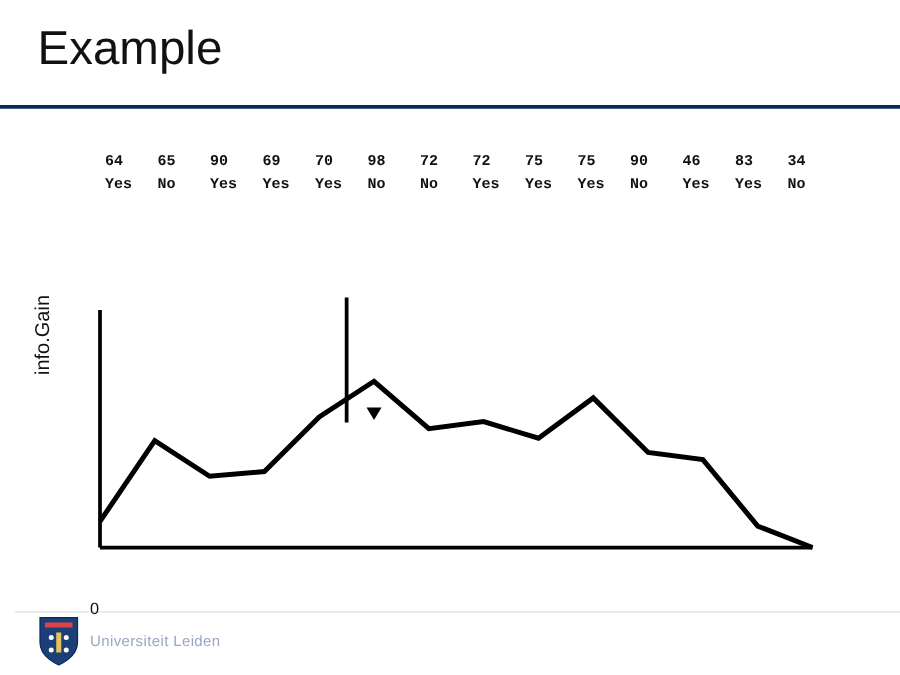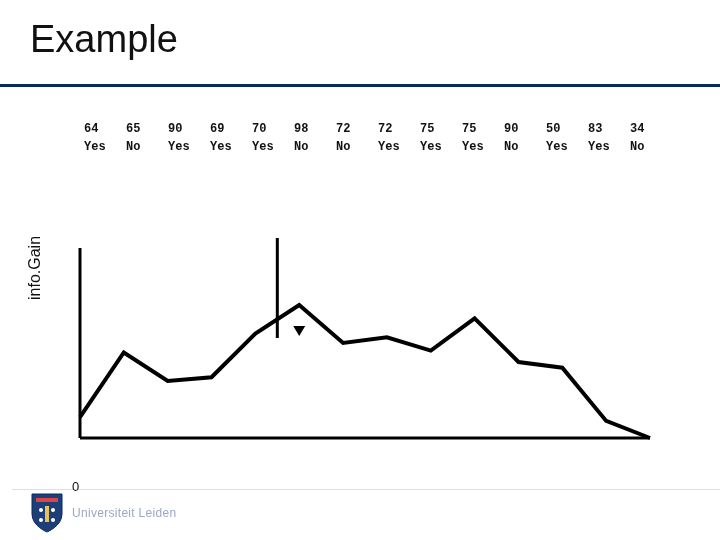--- a/index.html
+++ b/index.html
@@ -51,7 +51,7 @@
         <span class="cell">75</span>
         <span class="cell">75</span>
         <span class="cell">90</span>
-        <span class="cell">50</span>
+        <span class="cell">46</span>
         <span class="cell">83</span>
         <span class="cell">34</span>
       </div>

